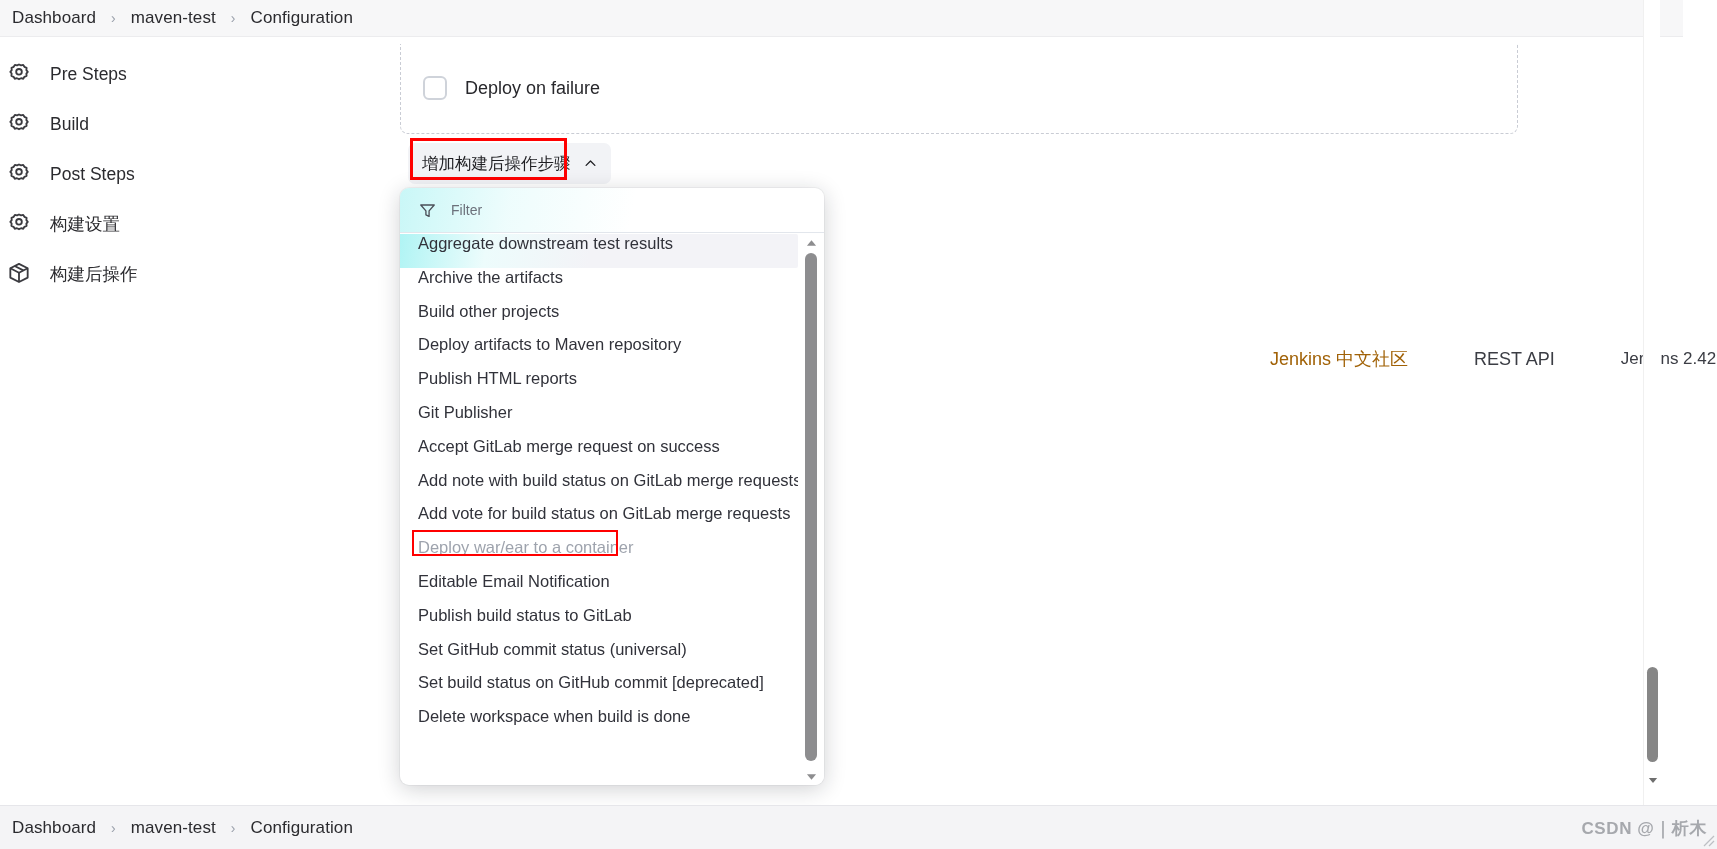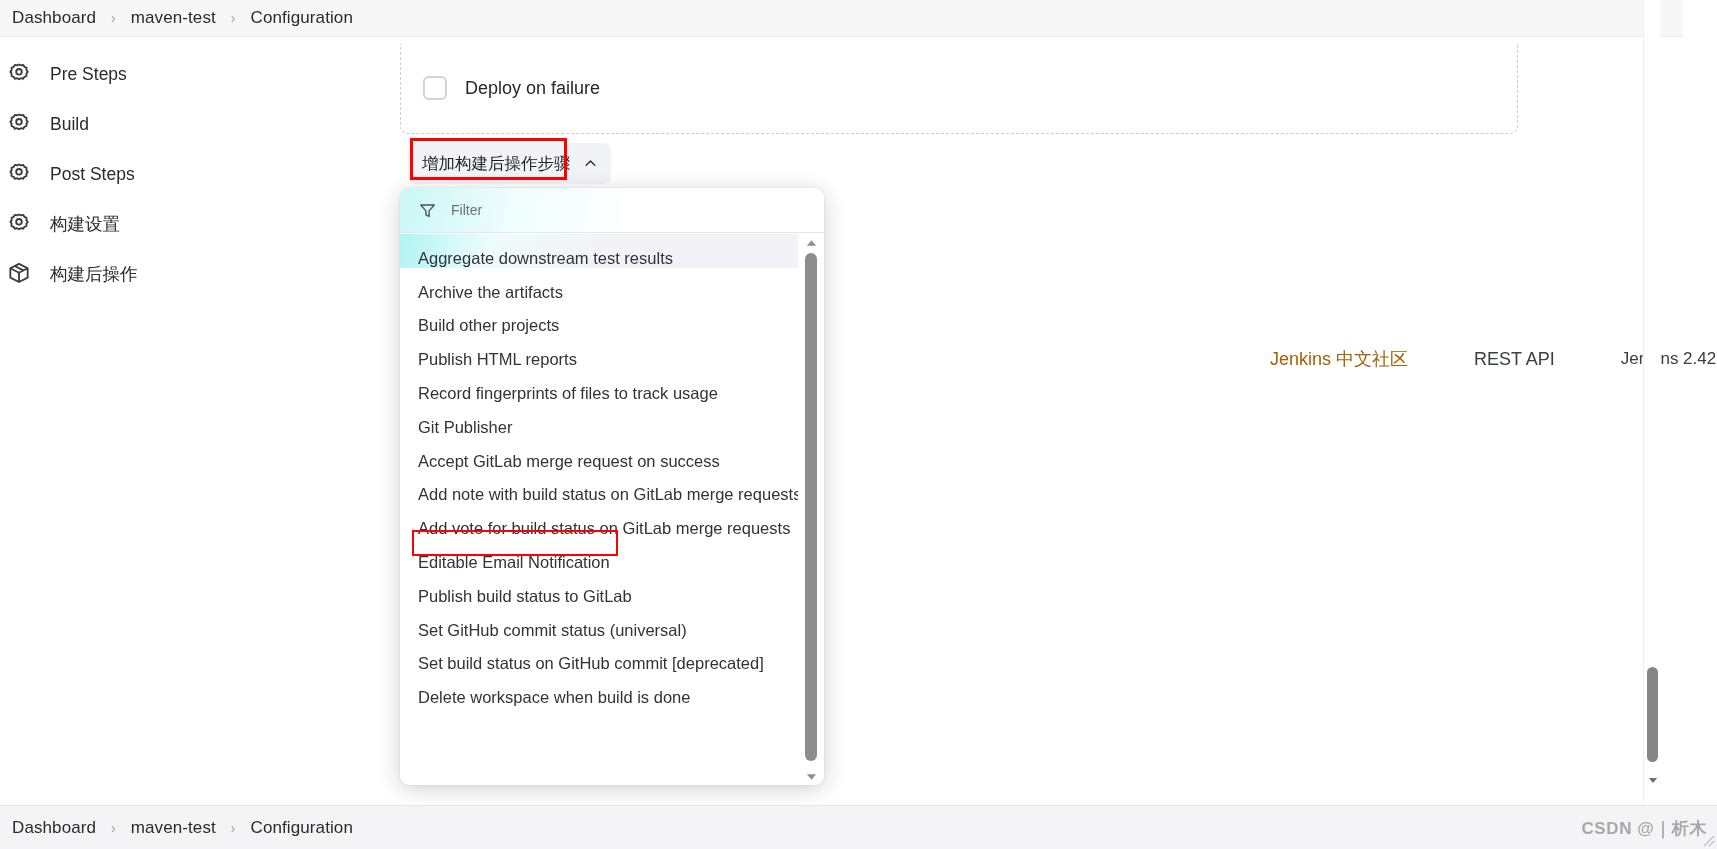--- a/index.html
+++ b/index.html
@@ -172,7 +172,7 @@
   .dd-item {
     height: 33.8px;
     display: flex;
-    align-items: flex-end;
+    align-items: flex-start;
     padding-left: 18px;
     font-size: 16.5px;
     color: #31323a;

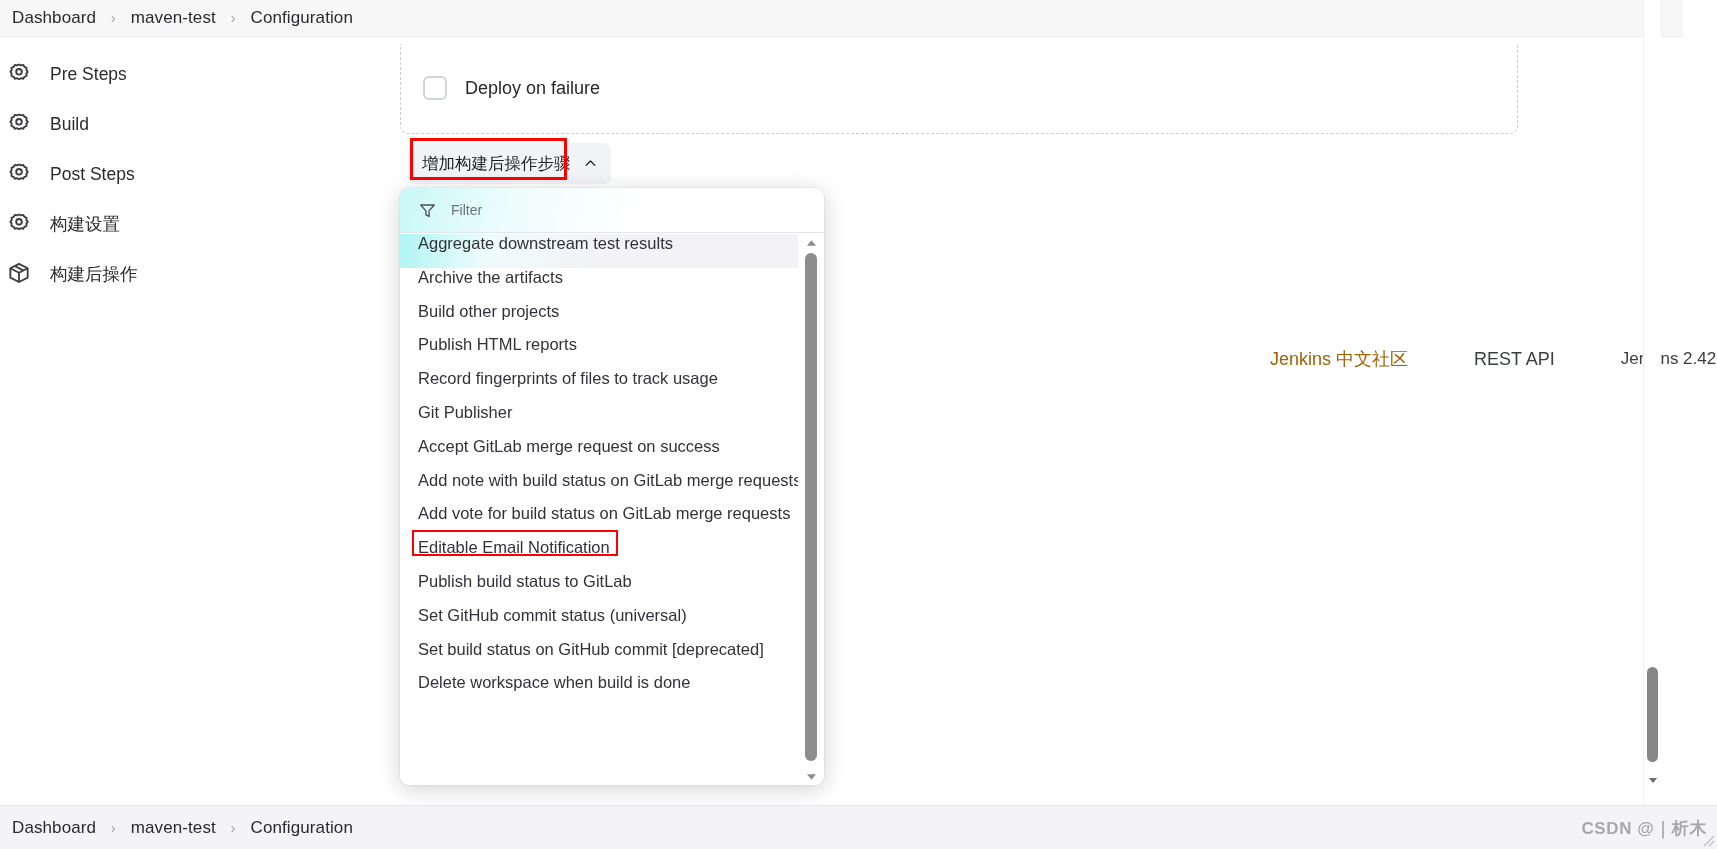--- a/index.html
+++ b/index.html
@@ -418,6 +418,9 @@
           <span>Build other projects</span>
         </div>
       <div class="dd-item">
+          <span>Deploy artifacts to Maven repository</span>
+        </div>
+      <div class="dd-item">
           <span>Publish HTML reports</span>
         </div>
       <div class="dd-item">

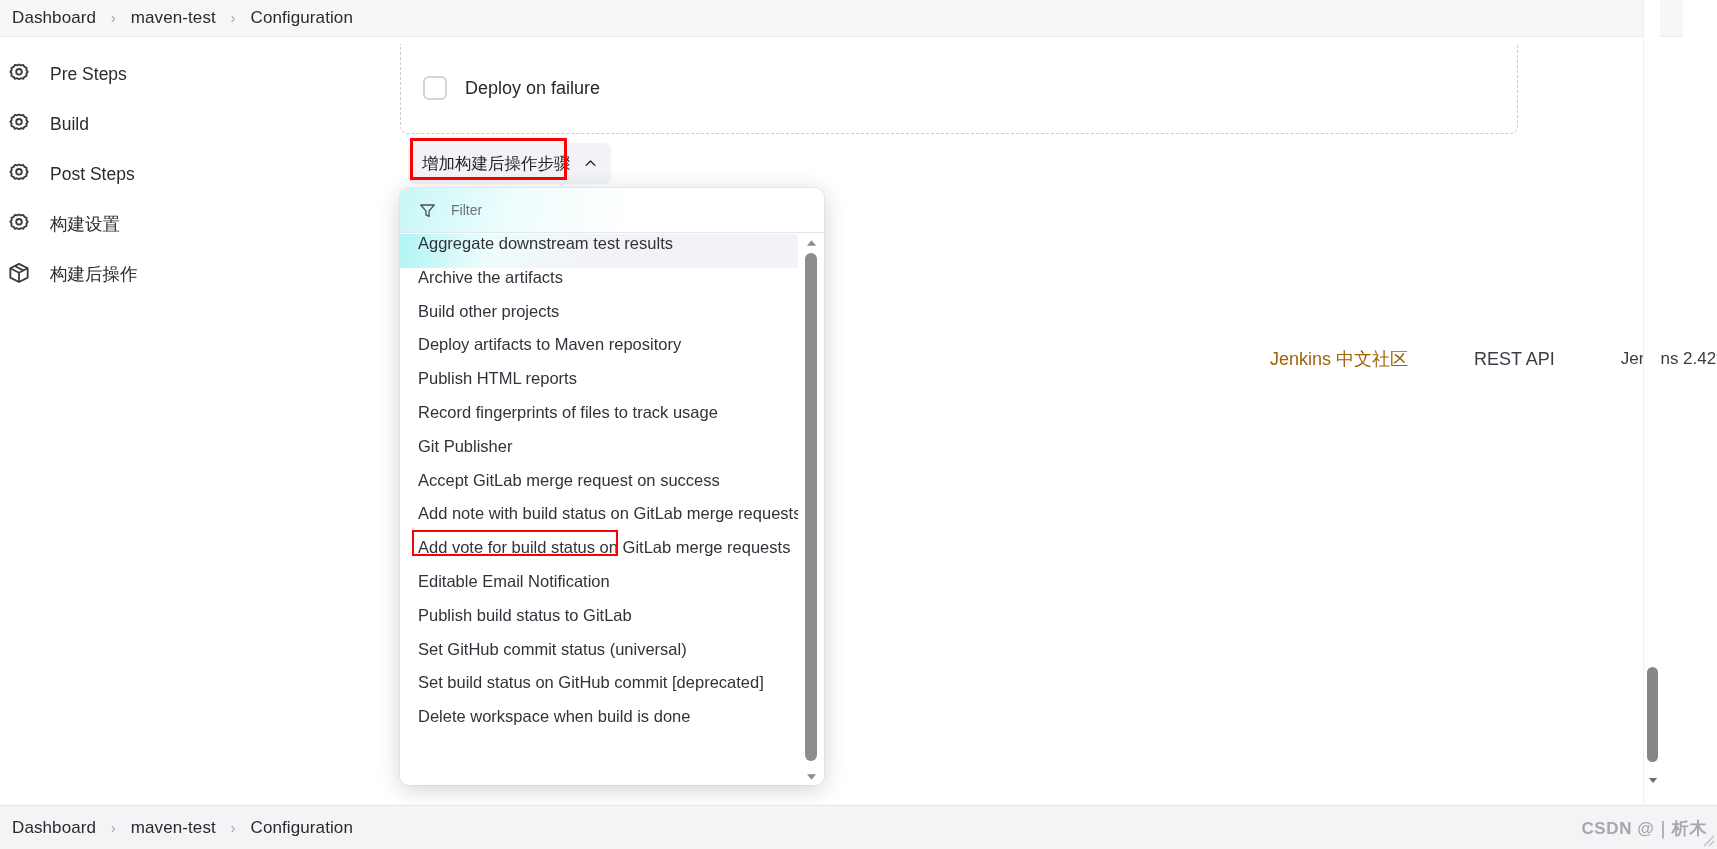--- a/index.html
+++ b/index.html
@@ -424,9 +424,6 @@
           <span>Publish HTML reports</span>
         </div>
       <div class="dd-item">
-          <span>Record fingerprints of files to track usage</span>
-        </div>
-      <div class="dd-item">
           <span>Git Publisher</span>
         </div>
       <div class="dd-item">

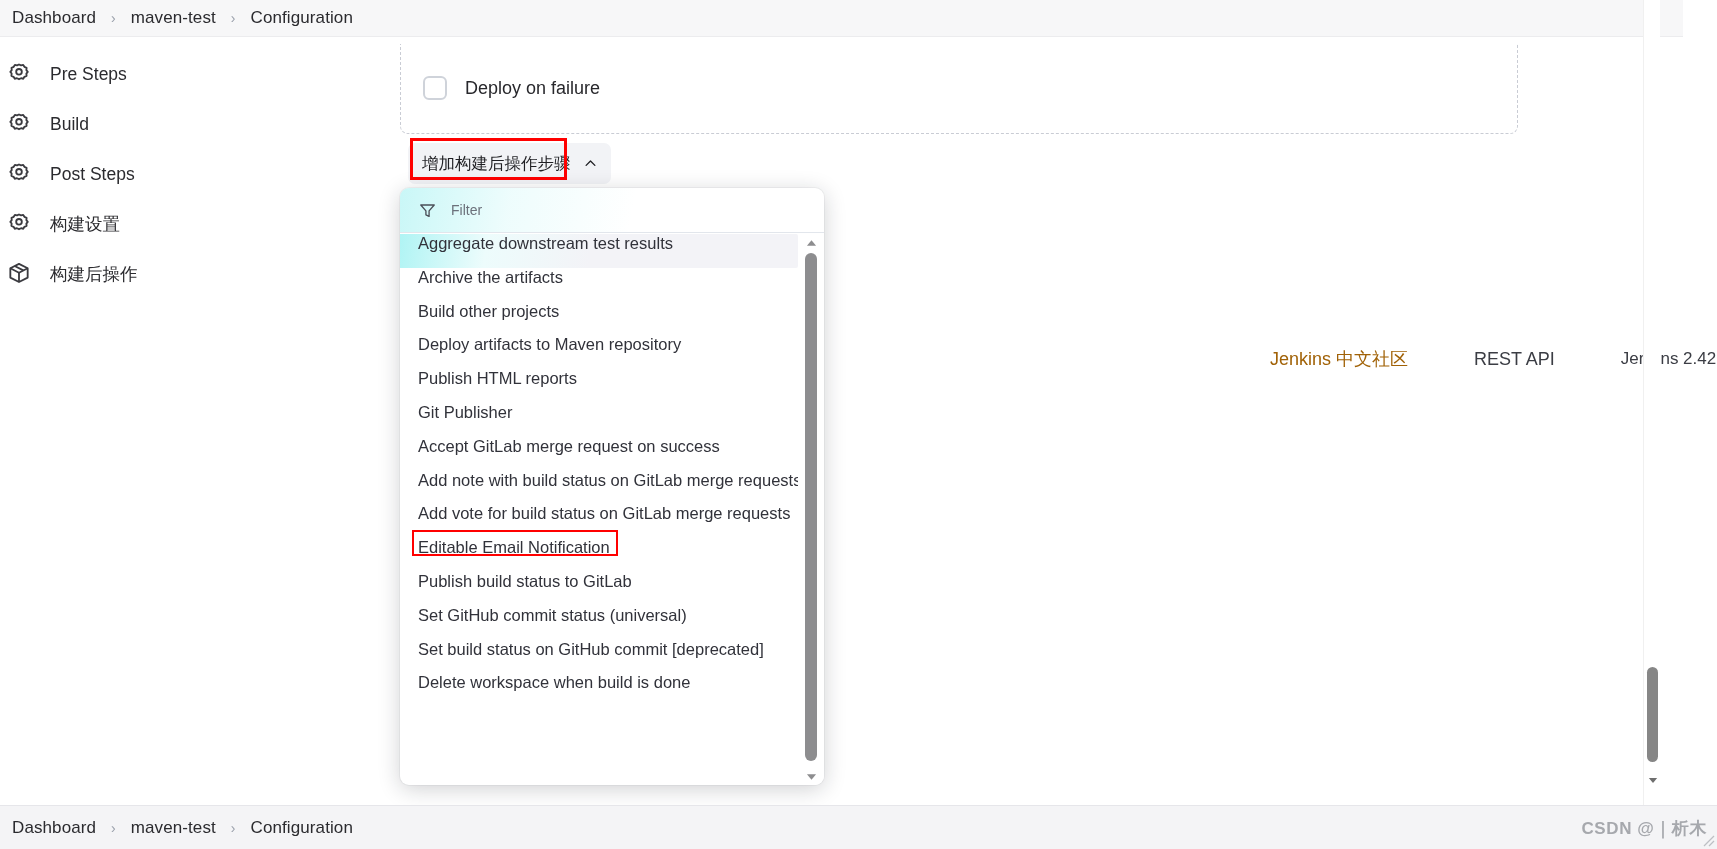--- a/index.html
+++ b/index.html
@@ -435,6 +435,9 @@
       <div class="dd-item">
           <span>Add vote for build status on GitLab merge requests</span>
         </div>
+      <div class="dd-item dim">
+          <span>Deploy war/ear to a container</span>
+        </div>
       <div class="dd-item">
           <span>Editable Email Notification</span>
         </div>

